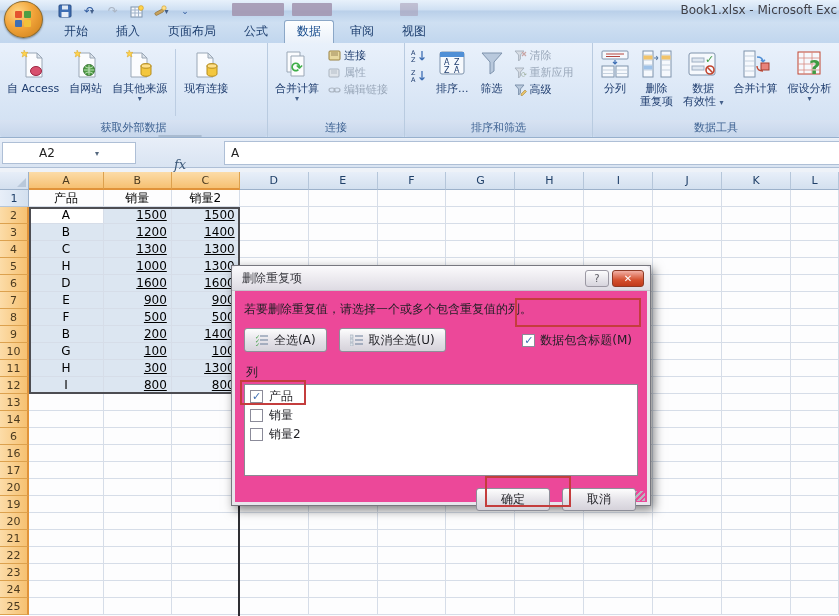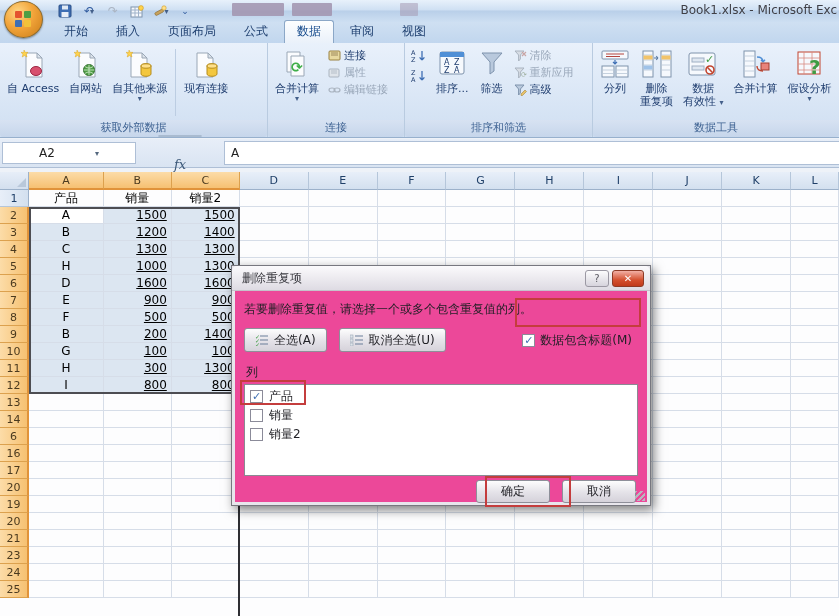--- a/index.html
+++ b/index.html
@@ -111,7 +111,7 @@
   .collbl{margin:12px 0 3px 2px;}
   .listbox{height:88px;background:#fff;border:1px solid #8a8a93;overflow:hidden;padding-top:2px;}
   .litem{display:flex;align-items:center;gap:6px;height:19px;padding-left:5px;}
-  .dfoot{display:flex;justify-content:flex-end;gap:12px;margin-top:4px;padding-right:2px;}
+  .dfoot{display:flex;justify-content:flex-end;gap:12px;margin-top:12px;padding-right:2px;}
   .pbtn{width:72px;height:21px;border:1px solid #8e8f99;border-radius:3px;
     background:linear-gradient(180deg,#fdfdfd,#e4e2e8 55%,#d5d2da);
     display:flex;align-items:center;justify-content:center;color:#1f1f24;}

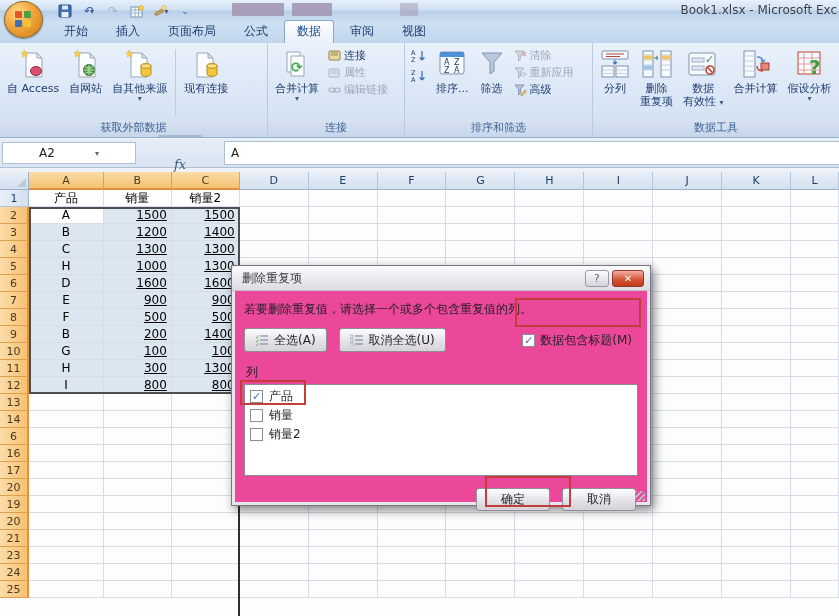--- a/index.html
+++ b/index.html
@@ -772,6 +772,21 @@
         <div class="cell" style="width: 48px;"></div>
       </div>
       <div class="grow">
+        <div class="rhead sel">22</div>
+        <div class="cell" style="width: 75px;"></div>
+        <div class="cell" style="width: 68px;"></div>
+        <div class="cell" style="width: 68px;"></div>
+        <div class="cell" style="width: 69px;"></div>
+        <div class="cell" style="width: 69px;"></div>
+        <div class="cell" style="width: 69px;"></div>
+        <div class="cell" style="width: 69px;"></div>
+        <div class="cell" style="width: 69px;"></div>
+        <div class="cell" style="width: 69px;"></div>
+        <div class="cell" style="width: 69px;"></div>
+        <div class="cell" style="width: 69px;"></div>
+        <div class="cell" style="width: 48px;"></div>
+      </div>
+      <div class="grow">
         <div class="rhead sel">23</div>
         <div class="cell" style="width: 75px;"></div>
         <div class="cell" style="width: 68px;"></div>

